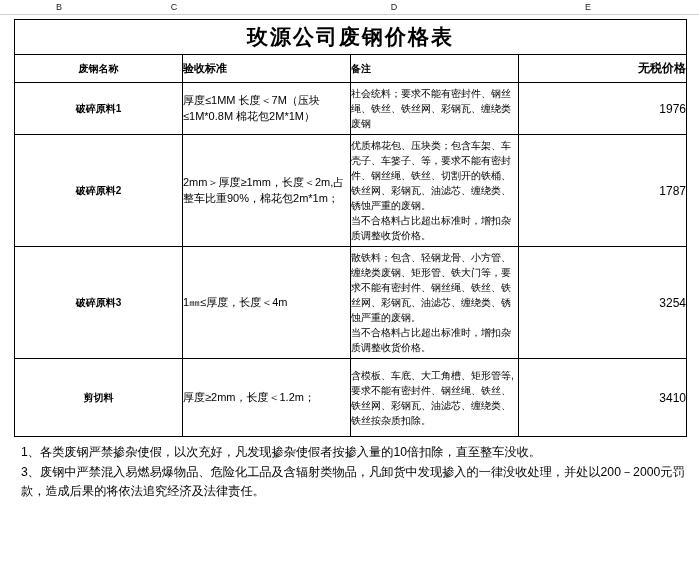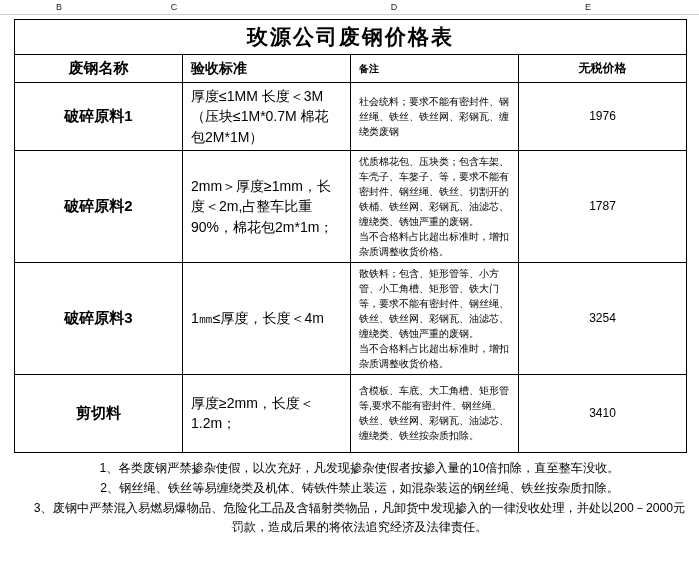--- a/index.html
+++ b/index.html
@@ -54,7 +54,7 @@
   table.price td, table.price th {
     border: 1px solid #000000;
     vertical-align: middle;
-    padding: 3px 8px;
+    padding: 3px 0;
     box-sizing: border-box;
   }
   .title-cell {

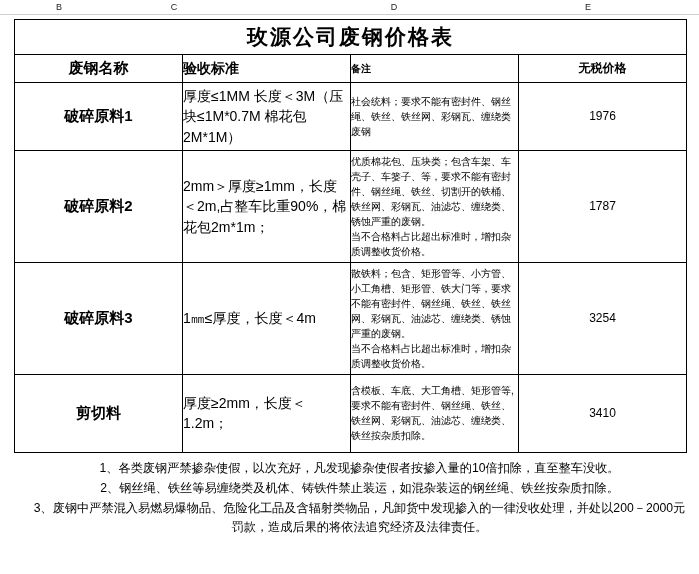--- a/index.html
+++ b/index.html
@@ -74,7 +74,7 @@
   .c-name {
     width: 90px;
     text-align: center;
-    font-size: 15px;
+    font-size: 10px;
     font-weight: bold;
   }
   .c-std {

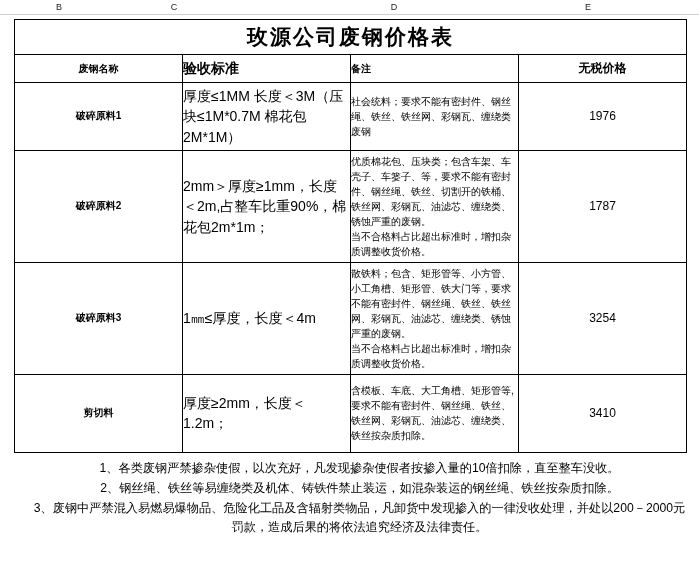--- a/index.html
+++ b/index.html
@@ -79,7 +79,7 @@
   }
   .c-std {
     width: 142px;
-    font-size: 14px;
+    font-size: 11px;
     line-height: 1.45;
     text-align: left;
   }

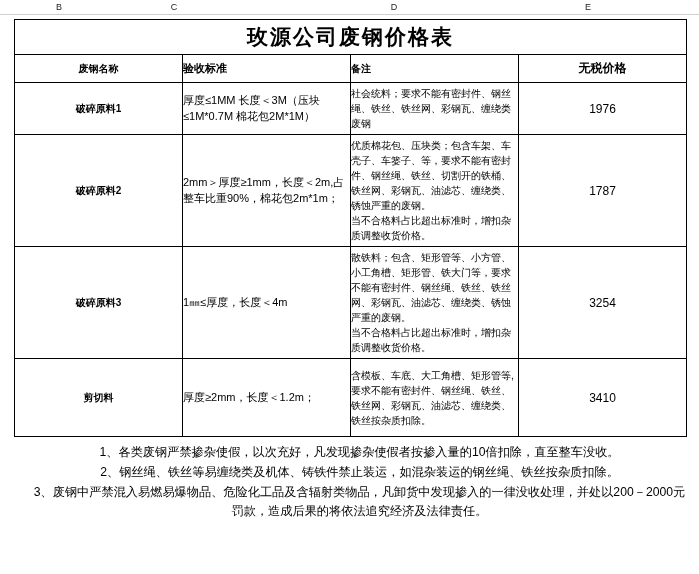--- a/index.html
+++ b/index.html
@@ -91,7 +91,7 @@
   }
   .c-price {
     width: 88px;
-    text-align: center;
+    text-align: right;
     font-size: 12px;
   }
   .r1 { height: 48px; }

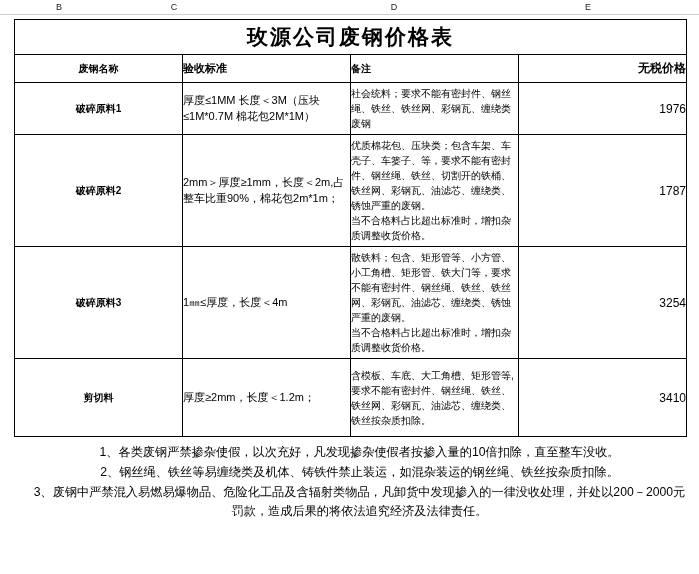--- a/index.html
+++ b/index.html
@@ -141,7 +141,7 @@
 
       <tr class="r1">
         <td class="c-name">破碎原料1</td>
-        <td class="c-std">厚度≤1MM 长度＜3M（压块≤1M*0.7M 棉花包2M*1M）</td>
+        <td class="c-std">厚度≤1MM 长度＜7M（压块≤1M*0.8M 棉花包2M*1M）</td>
         <td class="c-remark">
           <span class="remark-line">社会统料；要求不能有密封件、钢丝绳、铁丝、铁丝网、彩钢瓦、缠绕类废钢</span>
         </td>

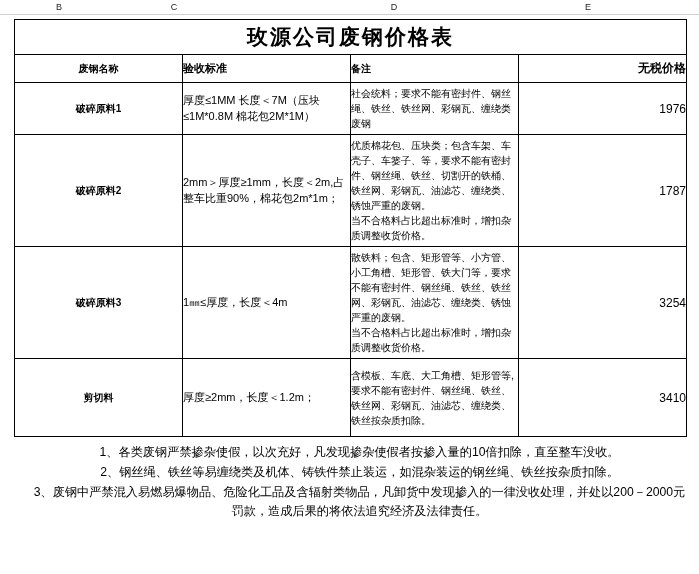--- a/index.html
+++ b/index.html
@@ -162,7 +162,7 @@
         <td class="c-name">破碎原料3</td>
         <td class="c-std">1㎜≤厚度，长度＜4m</td>
         <td class="c-remark">
-          <span class="remark-line">散铁料；包含、矩形管等、小方管、小工角槽、矩形管、铁大门等，要求不能有密封件、钢丝绳、铁丝、铁丝网、彩钢瓦、油滤芯、缠绕类、锈蚀严重的废钢。</span>
+          <span class="remark-line">散铁料；包含、轻钢龙骨、小方管、缠绕类废钢、矩形管、铁大门等，要求不能有密封件、钢丝绳、铁丝、铁丝网、彩钢瓦、油滤芯、缠绕类、锈蚀严重的废钢。</span>
           <span class="remark-line">当不合格料占比超出标准时，增扣杂质调整收货价格。</span>
         </td>
         <td class="c-price">3254</td>

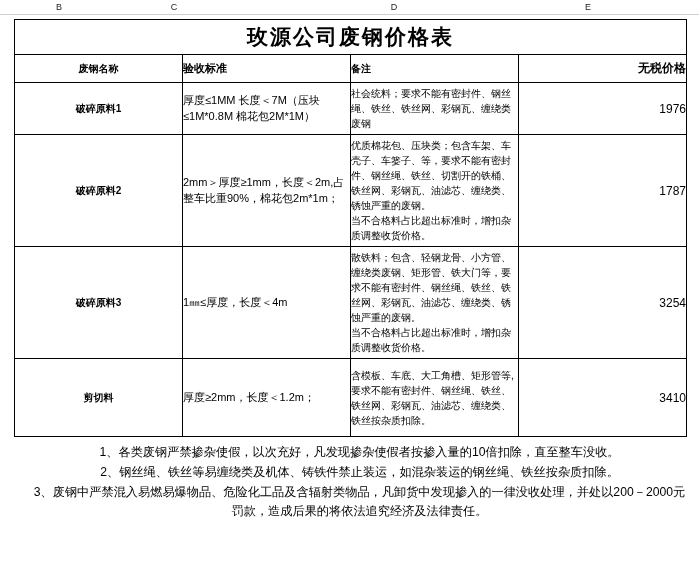--- a/index.html
+++ b/index.html
@@ -106,9 +106,8 @@
     box-sizing: border-box;
   }
   .notes p {
-    margin: 0 0 1px 16px;
+    margin: 0 0 1px 7px;
     white-space: pre-wrap;
-    text-align: center;
   }
   .remark-line { display: block; }
 </style>

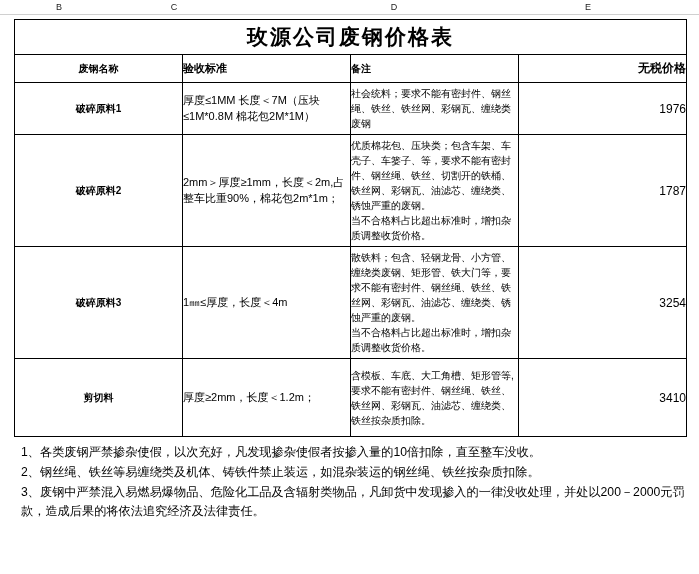--- a/index.html
+++ b/index.html
@@ -181,7 +181,6 @@
 
   <div class="notes">
     <p>1、各类废钢严禁掺杂使假，以次充好，凡发现掺杂使假者按掺入量的10倍扣除，直至整车没收。</p>
-    <p>2、钢丝绳、铁丝等易缠绕类及机体、铸铁件禁止装运，如混杂装运的钢丝绳、铁丝按杂质扣除。</p>
     <p>3、废钢中严禁混入易燃易爆物品、危险化工品及含辐射类物品，凡卸货中发现掺入的一律没收处理，并处以200－2000元罚款，造成后果的将依法追究经济及法律责任。</p>
 
   </div>

